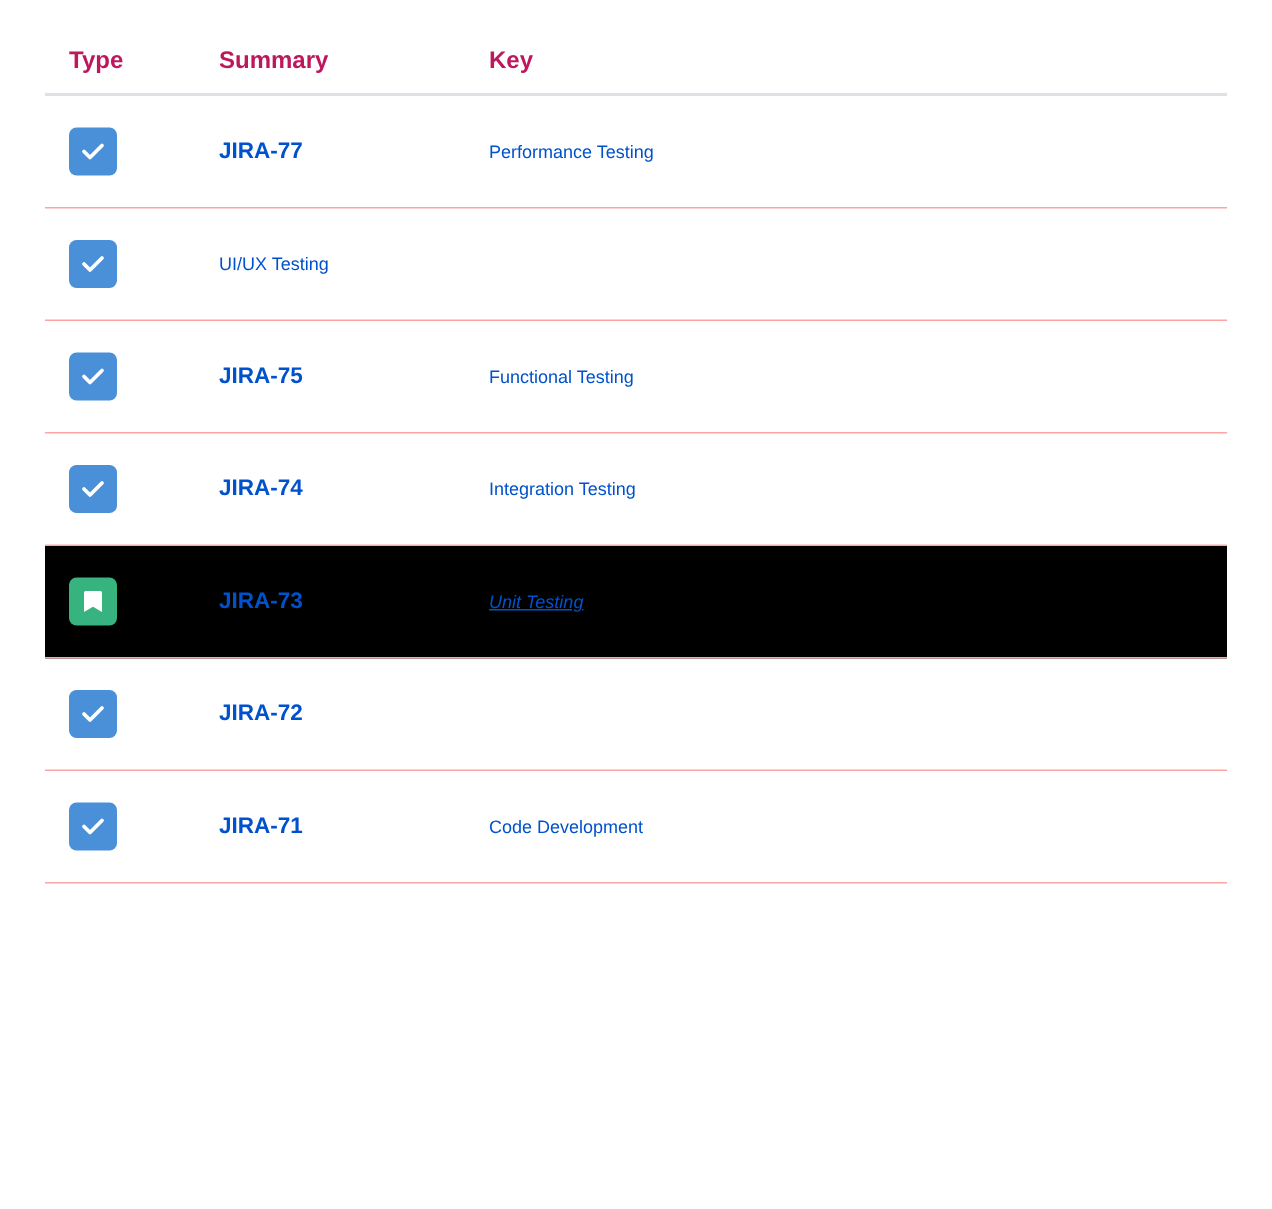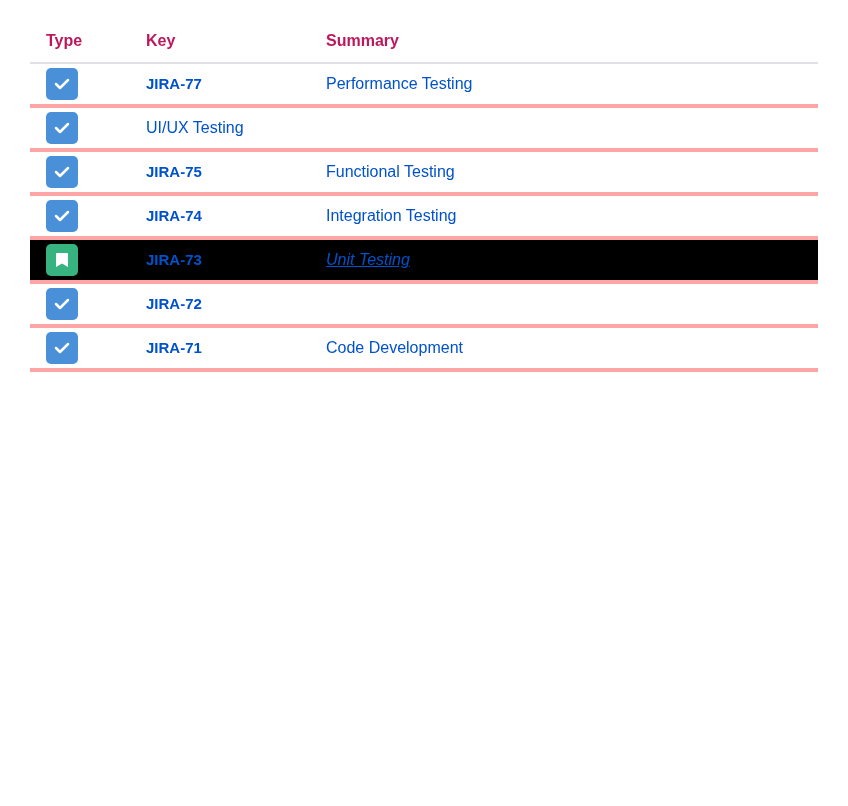--- a/index.html
+++ b/index.html
@@ -104,8 +104,8 @@
 <div class="table-container">
   <div class="table-header">
     <div class="table-header-cell">Type</div>
+    <div class="table-header-cell">Summary</div>
     <div class="table-header-cell">Key</div>
-    <div class="table-header-cell">Summary</div>
   </div>
 
   <div id="table-body">

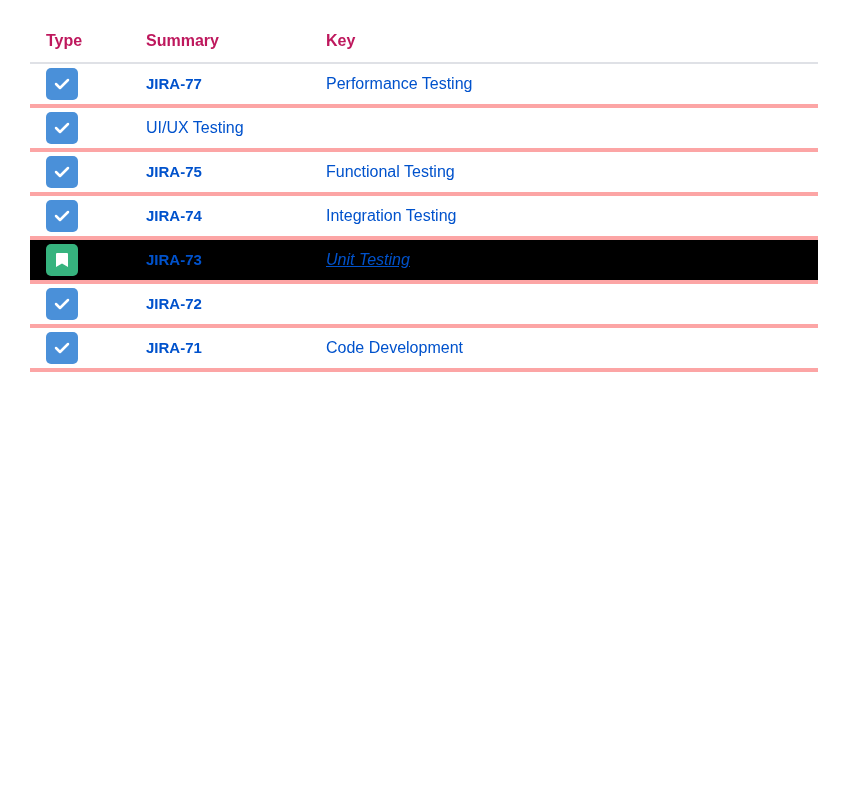--- a/index.html
+++ b/index.html
@@ -39,9 +39,9 @@
     .table-row {
       display: grid;
       grid-template-columns: 100px 180px 1fr;
-      padding: 4px 16px;
+      padding: 21px 16px;
       align-items: center;
-      border-bottom: 4px solid #fca5a5;
+      border-bottom: 1px solid #fca5a5;
     }
 
     .table-row.highlighted {

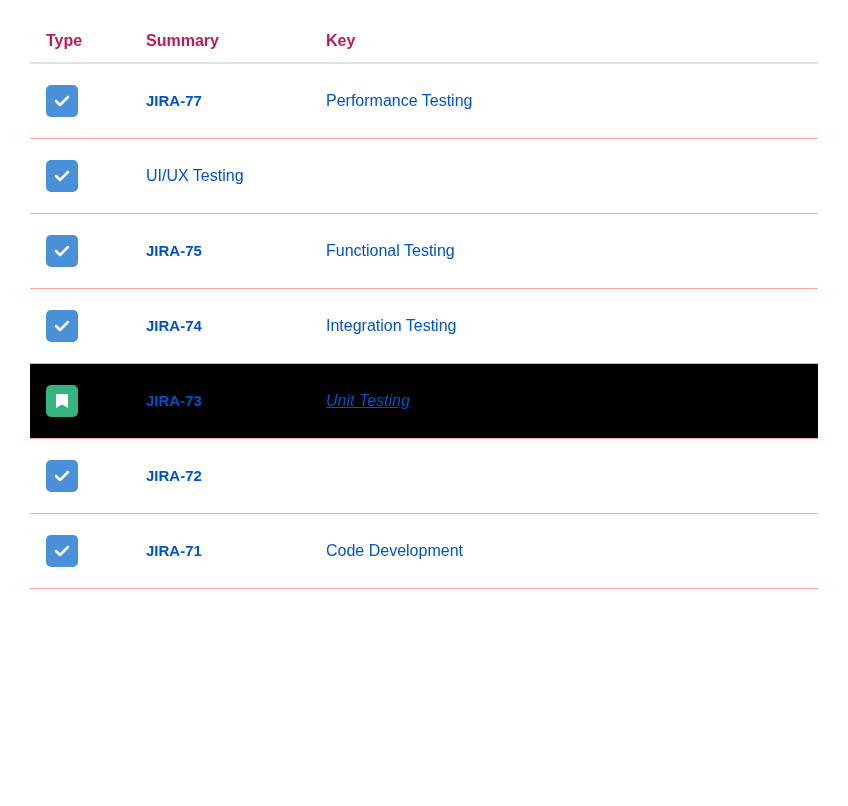--- a/index.html
+++ b/index.html
@@ -88,7 +88,7 @@
     }
 
     .summary-cell {
-      font-size: 16px;
+      font-size: 12px;
       color: #0052cc;
       text-decoration: none;
     }

